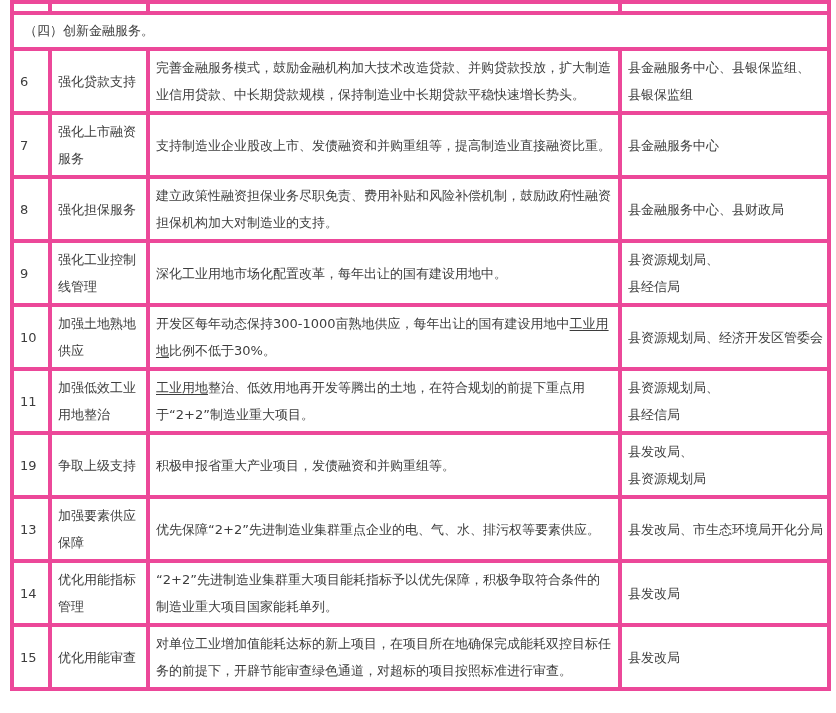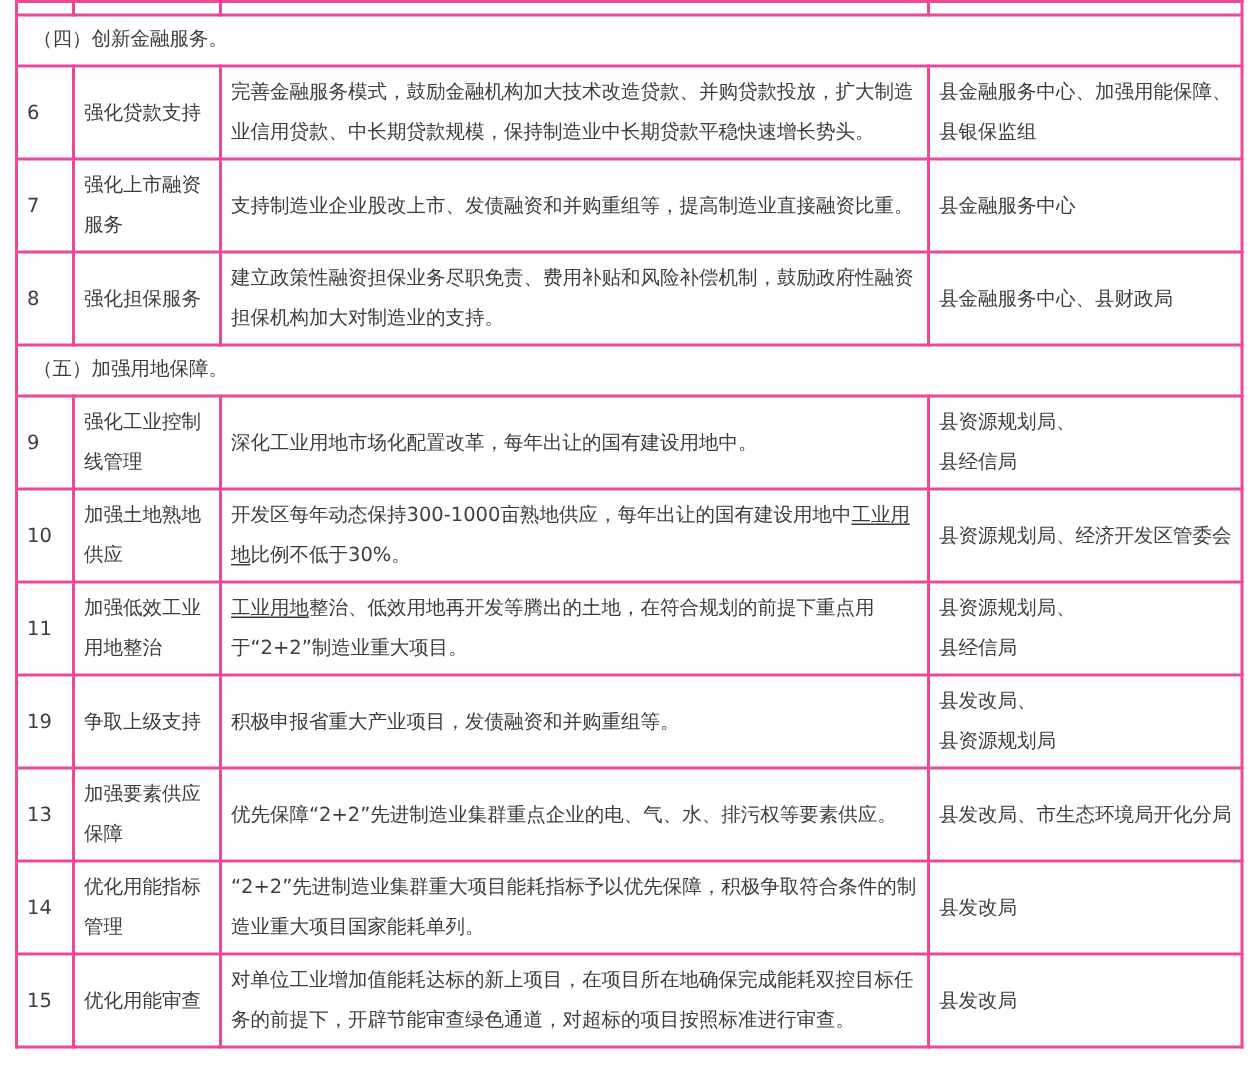--- a/index.html
+++ b/index.html
@@ -27,7 +27,7 @@
     margin: 0 0 0 10px;
   }
   table.task-table td {
-    border: 2px solid #ec4899;
+    border: 4px solid #ec4899;
     font-size: 13px;
     color: #3d3d3d;
     line-height: 27px;

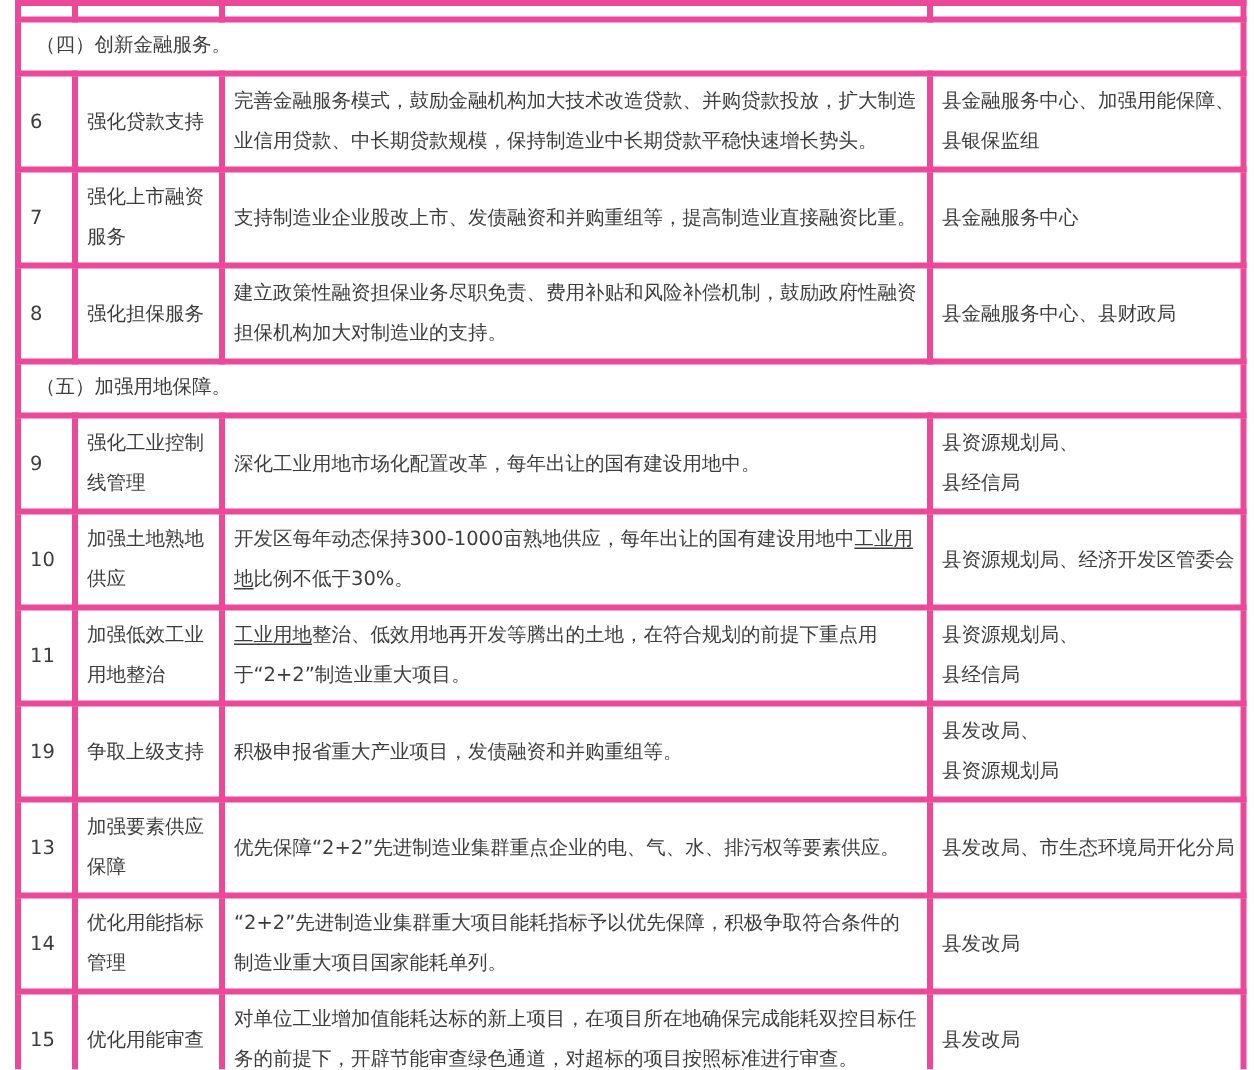--- a/index.html
+++ b/index.html
@@ -81,7 +81,7 @@
           <td class="cell-task">强化贷款支持</td>
           <td class="cell-desc"><span class="seg">完善金融服务模式，鼓励金融机构加大技术改造贷款、并购贷款投放，扩大制造业信用贷款、中长期贷款规模，保持制造业中长期贷款平稳快速增长势头。</span></td>
           <td class="cell-dept">
-            <div class="dept-line">县金融服务中心、加强用能保障、</div>
+            <div class="dept-line">县金融服务中心、县银保监组、</div>
             <div class="dept-line">县银保监组</div>
           </td>
         </tr>

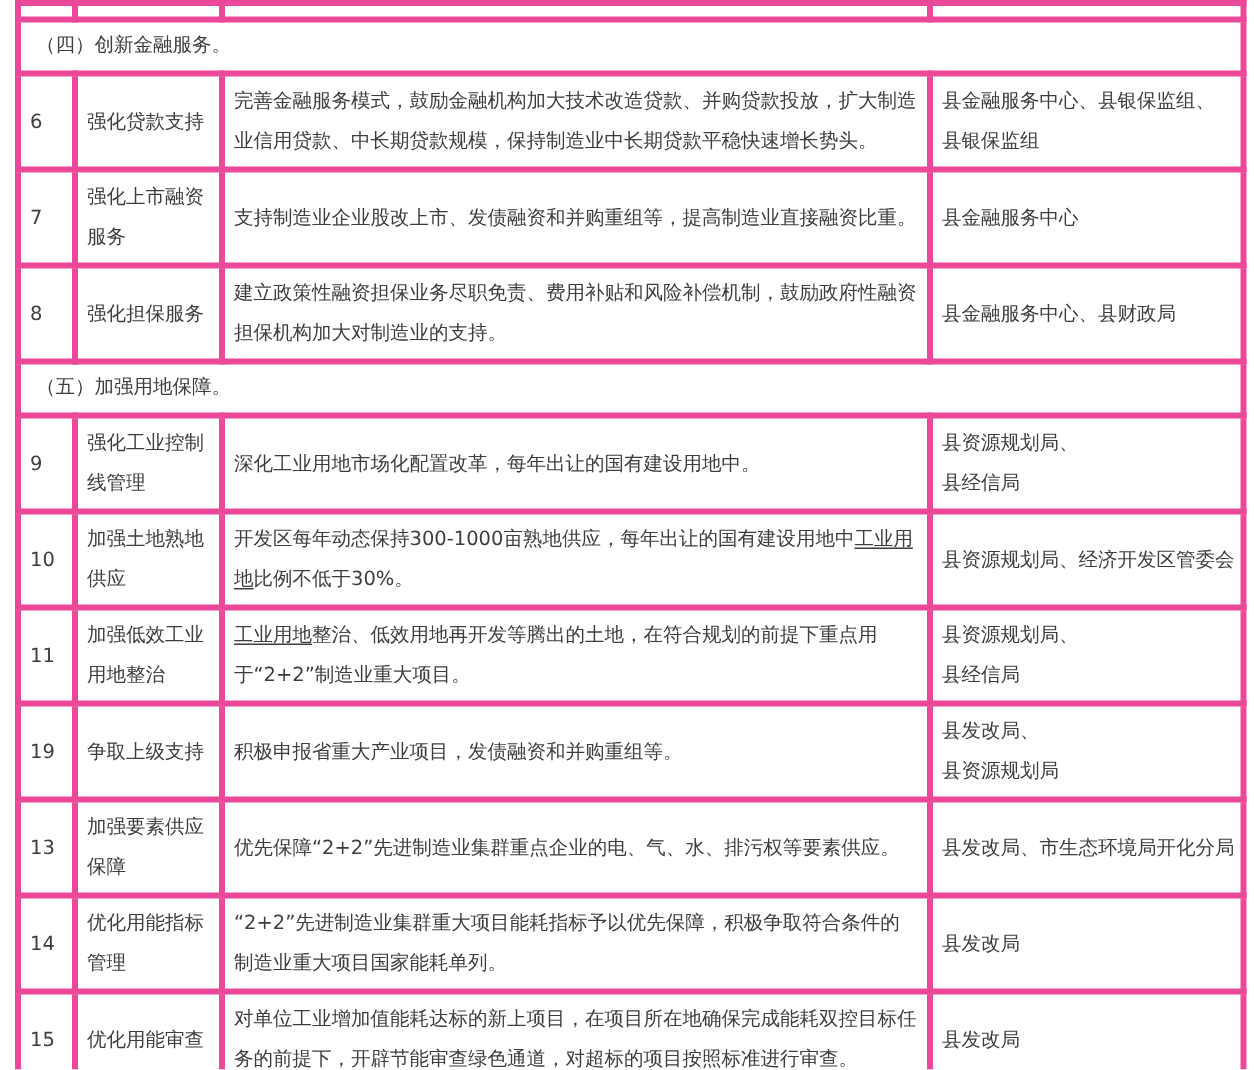--- a/index.html
+++ b/index.html
@@ -101,9 +101,6 @@
             <div class="dept-line">县金融服务中心、县财政局</div>
           </td>
         </tr>
-        <tr class="section-row">
-          <td colspan="4">（五）加强用地保障。</td>
-        </tr>
         <tr class="item-row">
           <td class="cell-num">9</td>
           <td class="cell-task">强化工业控制线管理</td>

